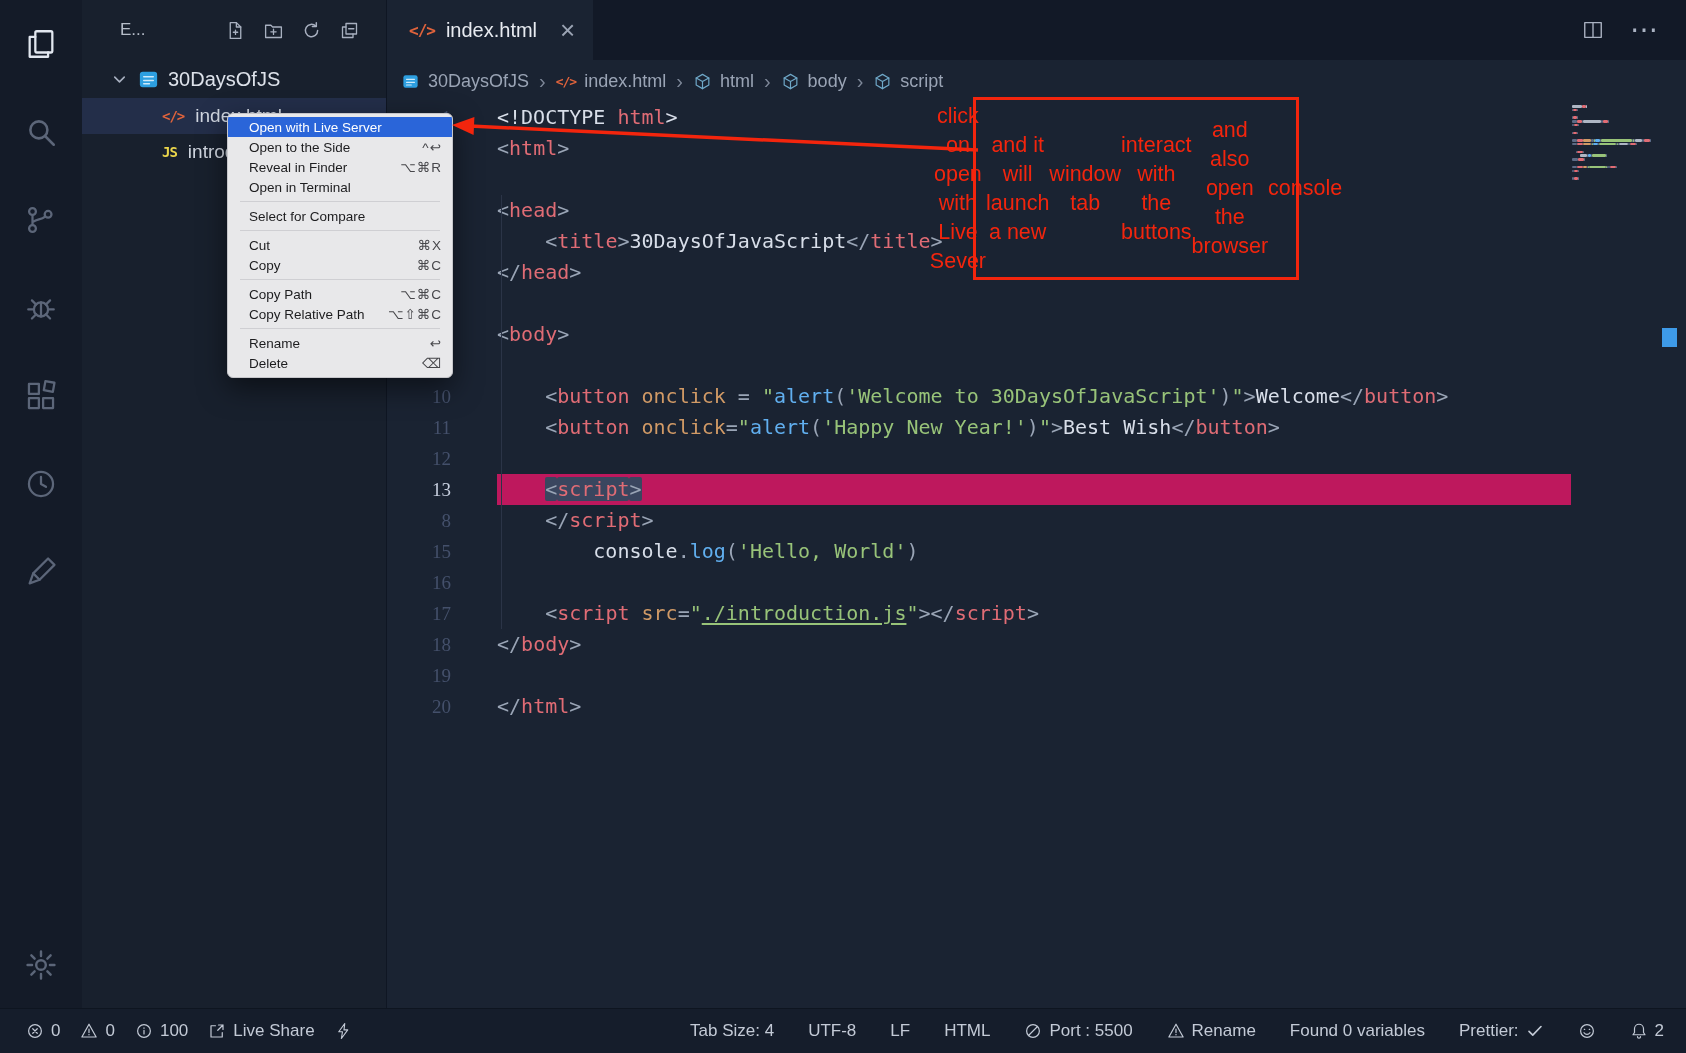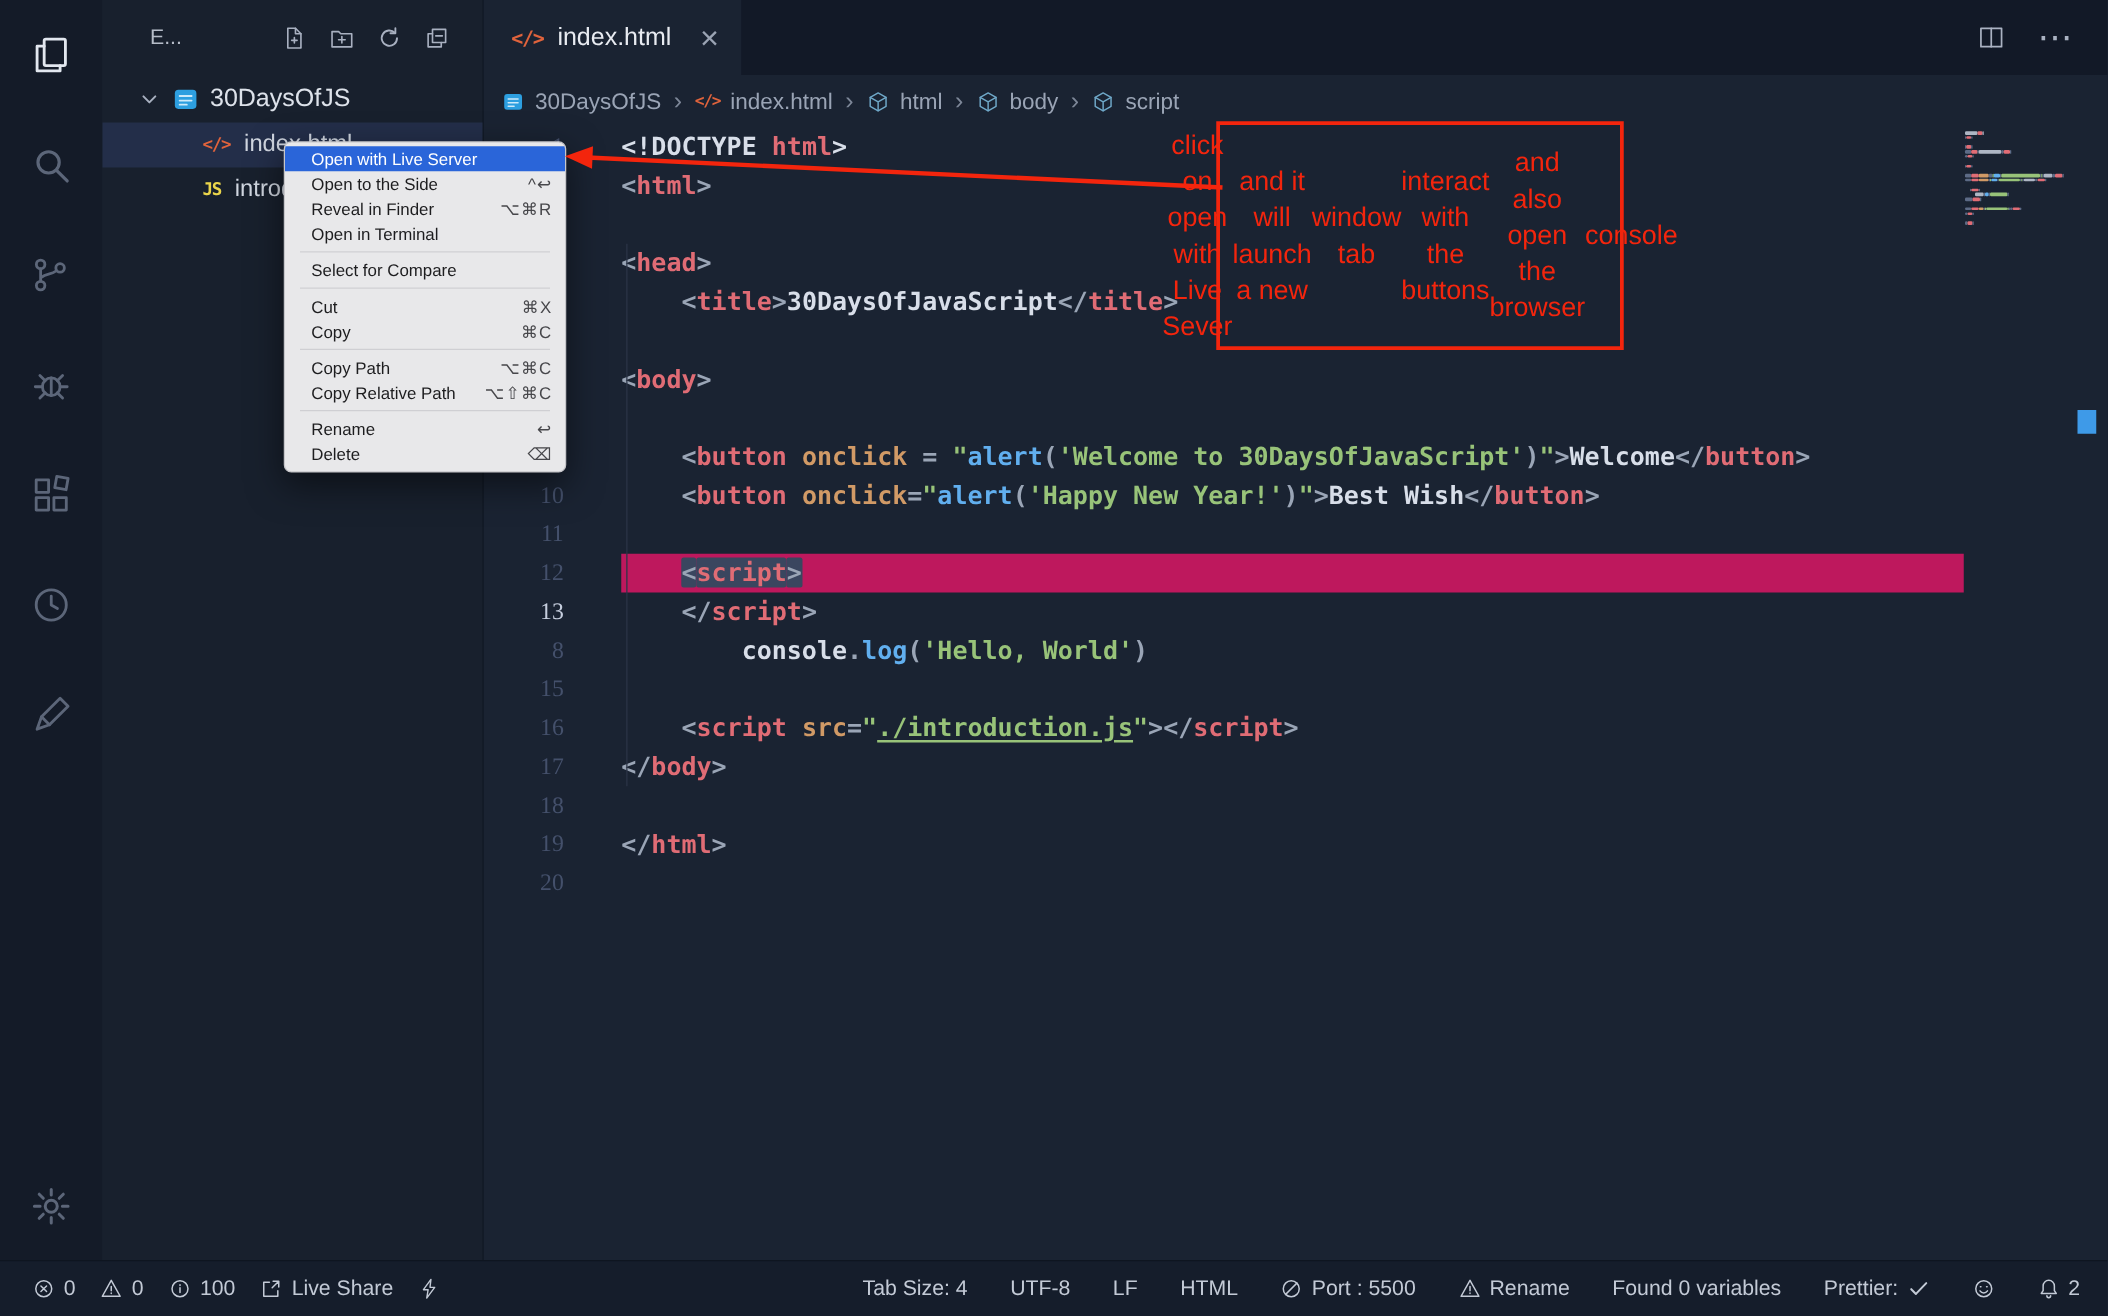--- a/index.html
+++ b/index.html
@@ -57,7 +57,7 @@
   .gutter .ln { height:31px;font-family:Liberation Serif, serif; }
   .gutter .ln.cur { color:#c6cede; }
   .code-lines { flex:1; margin-right:115px; position:relative; min-width:0; }
-  .code-line { height:31px; white-space:pre;font-weight:bold; }
+  .code-line { height:31px; white-space:pre; }
   .code-line.current { background:#be185d; }
   .tk-pl  { color:#9aa5b6; }
   .tk-wh  { color:#d8dee9; }

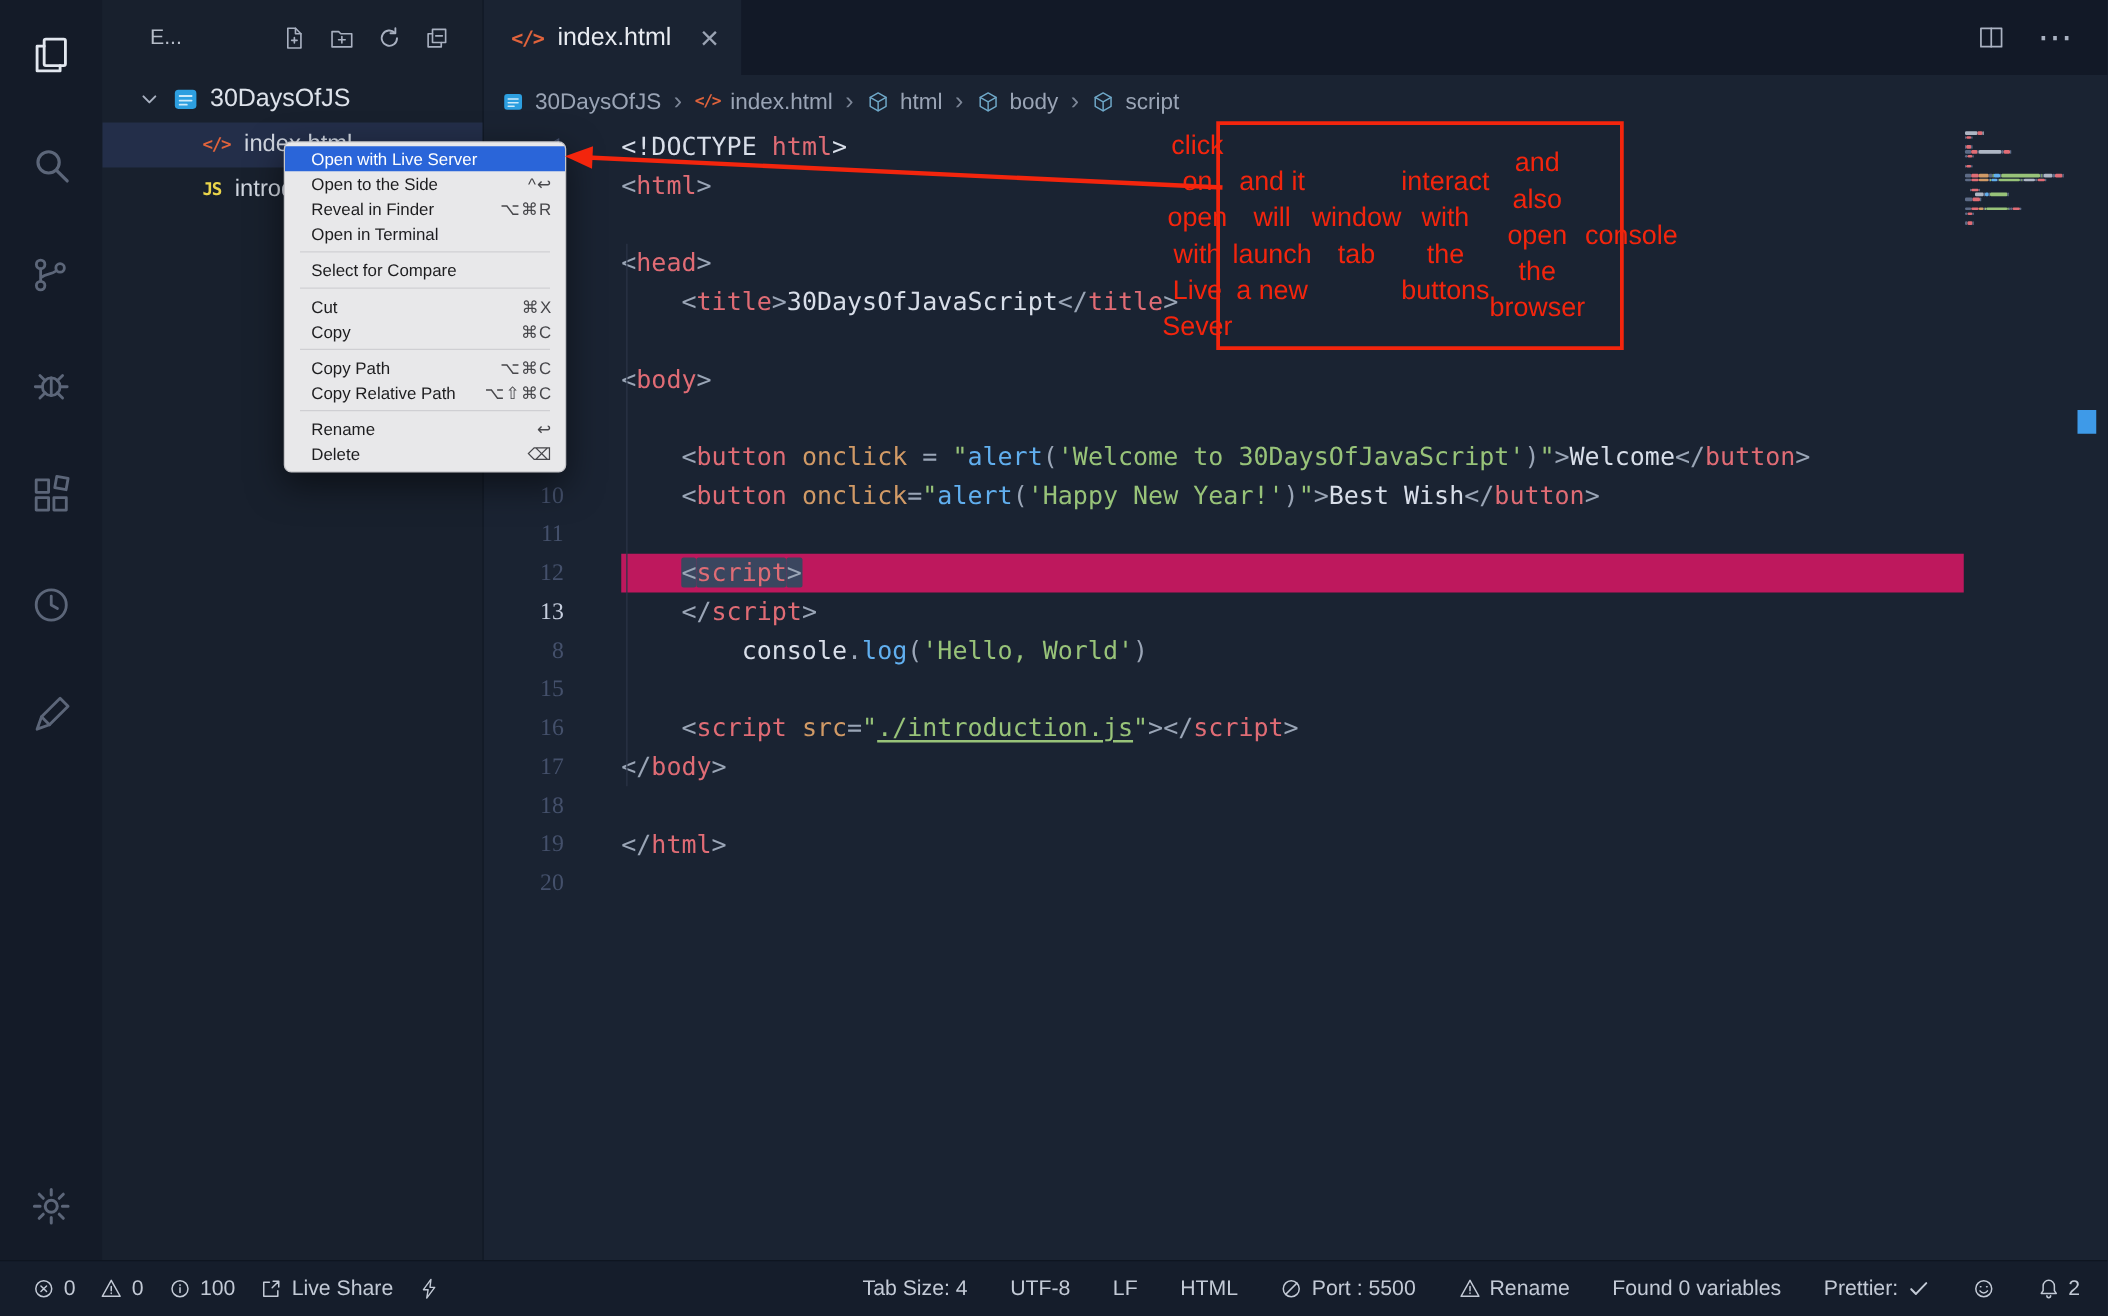--- a/index.html
+++ b/index.html
@@ -332,6 +332,7 @@
             <div class="code-line"></div>
             <div class="code-line"><span class="tk-pl">&lt;</span><span class="tk-tag">head</span><span class="tk-pl">&gt;</span></div>
             <div class="code-line"><span class="tk-pl">    &lt;</span><span class="tk-tag">title</span><span class="tk-pl">&gt;</span><span class="tk-wh">30DaysOfJavaScript</span><span class="tk-pl">&lt;/</span><span class="tk-tag">title</span><span class="tk-pl">&gt;</span></div>
+            <div class="code-line"><span class="tk-pl">&lt;/</span><span class="tk-tag">head</span><span class="tk-pl">&gt;</span></div>
             <div class="code-line"></div>
             <div class="code-line"><span class="tk-pl">&lt;</span><span class="tk-tag">body</span><span class="tk-pl">&gt;</span></div>
             <div class="code-line"></div>

